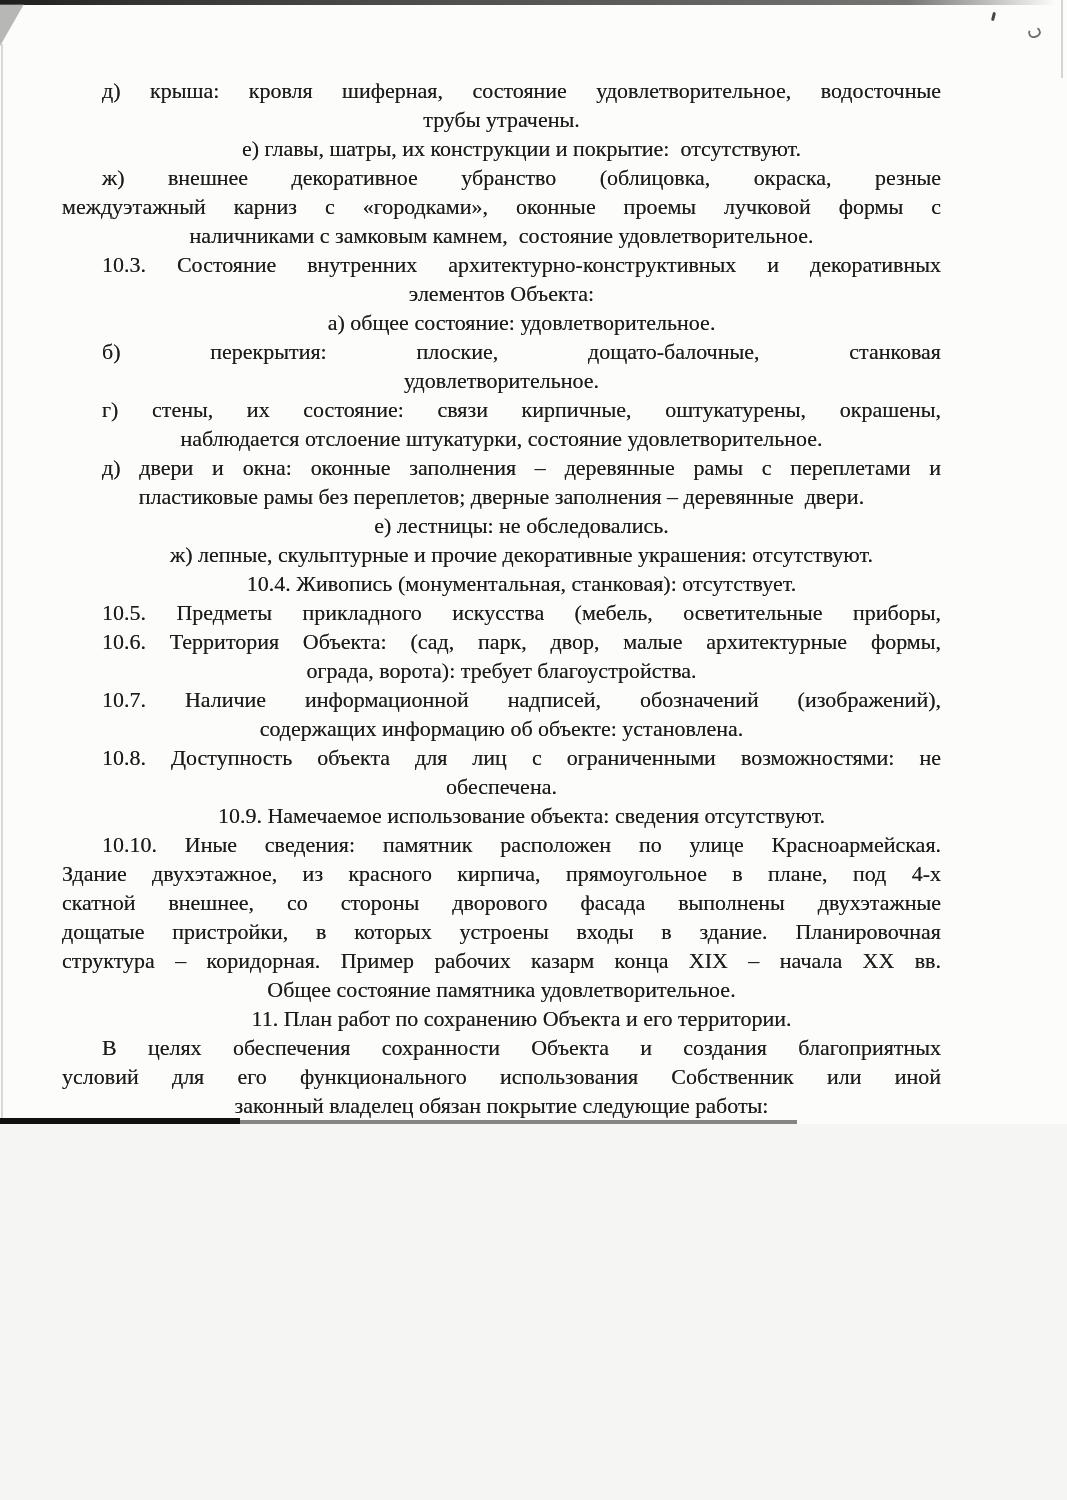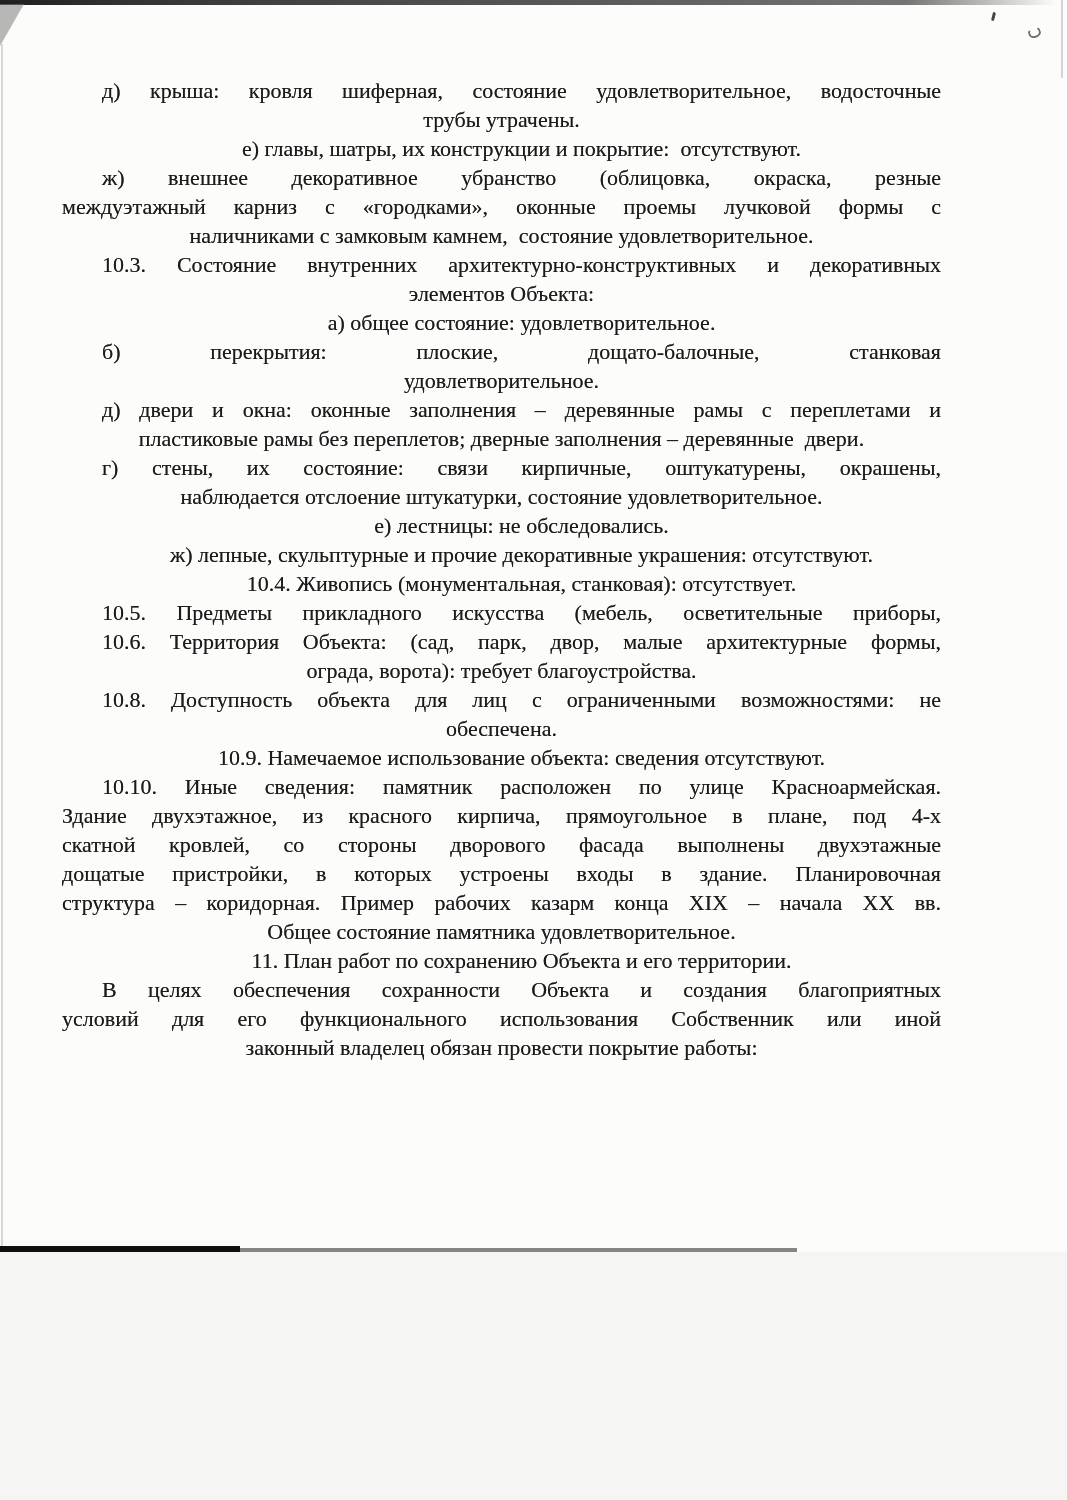--- a/index.html
+++ b/index.html
@@ -15,7 +15,7 @@
   .page {
     position: relative;
     width: 1067px;
-    height: 1252px;
+    height: 1124px;
     background: var(--paper, #fcfcfb);
     overflow: hidden;
   }

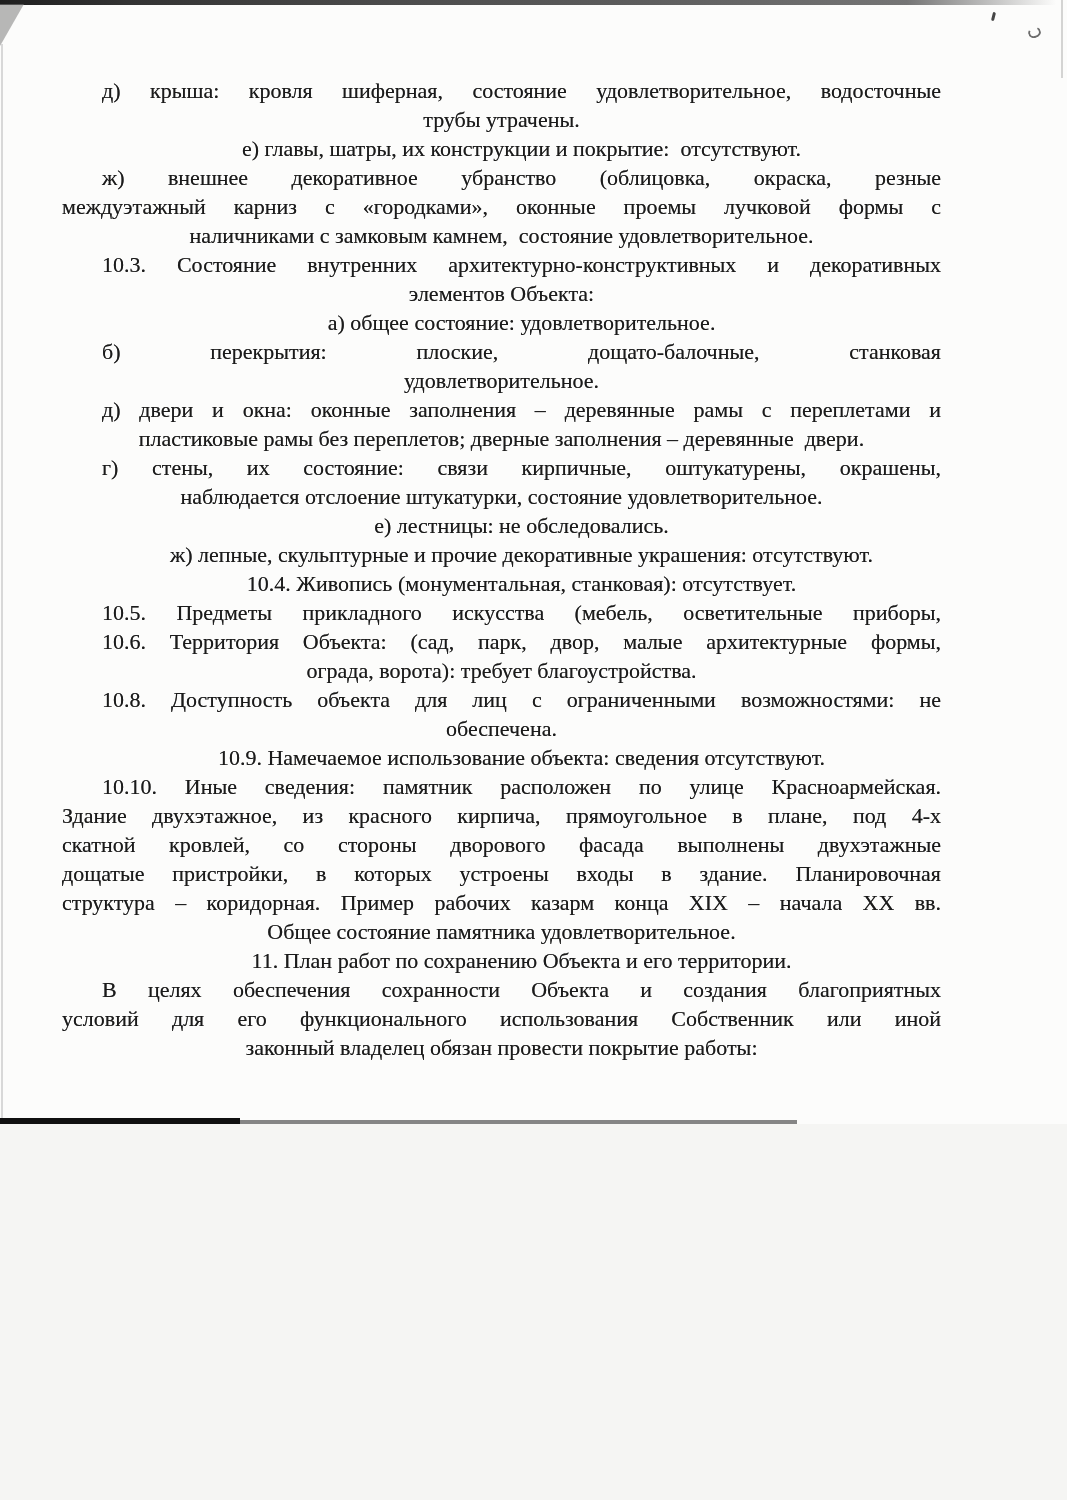--- a/index.html
+++ b/index.html
@@ -135,12 +135,12 @@
         <div class="line last">удовлетворительное.</div>
       </div>
       <div class="para">
+        <div class="line indent">г) стены, их состояние: связи кирпичные, оштукатурены, окрашены,</div>
+        <div class="line last">наблюдается отслоение штукатурки, состояние удовлетворительное.</div>
+      </div>
+      <div class="para">
         <div class="line indent">д) двери и окна: оконные заполнения – деревянные рамы с переплетами и</div>
         <div class="line last">пластиковые рамы без переплетов; дверные заполнения – деревянные  двери.</div>
-      </div>
-      <div class="para">
-        <div class="line indent">г) стены, их состояние: связи кирпичные, оштукатурены, окрашены,</div>
-        <div class="line last">наблюдается отслоение штукатурки, состояние удовлетворительное.</div>
       </div>
       <div class="para">
         <div class="line last indent">е) лестницы: не обследовались.</div>

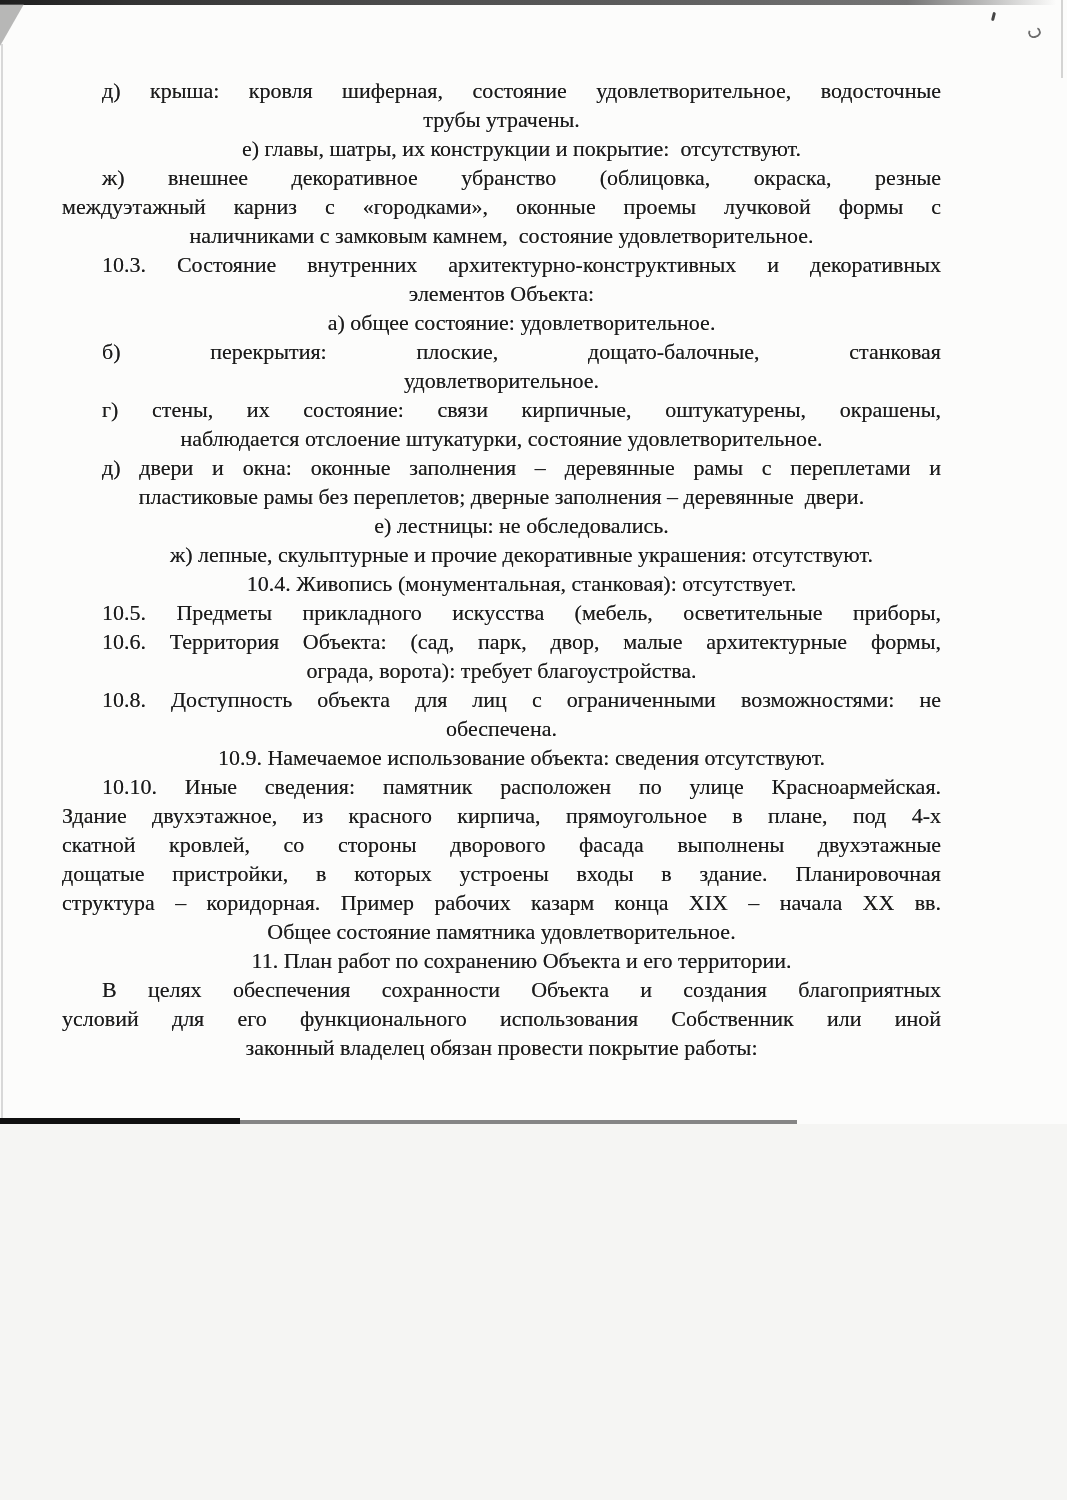--- a/index.html
+++ b/index.html
@@ -159,6 +159,10 @@
         <div class="line last">ограда, ворота): требует благоустройства.</div>
       </div>
       <div class="para">
+        <div class="line indent">10.7. Наличие информационной надписей, обозначений (изображений),</div>
+        <div class="line last">содержащих информацию об объекте: установлена.</div>
+      </div>
+      <div class="para">
         <div class="line indent">10.8. Доступность объекта для лиц с ограниченными возможностями: не</div>
         <div class="line last">обеспечена.</div>
       </div>

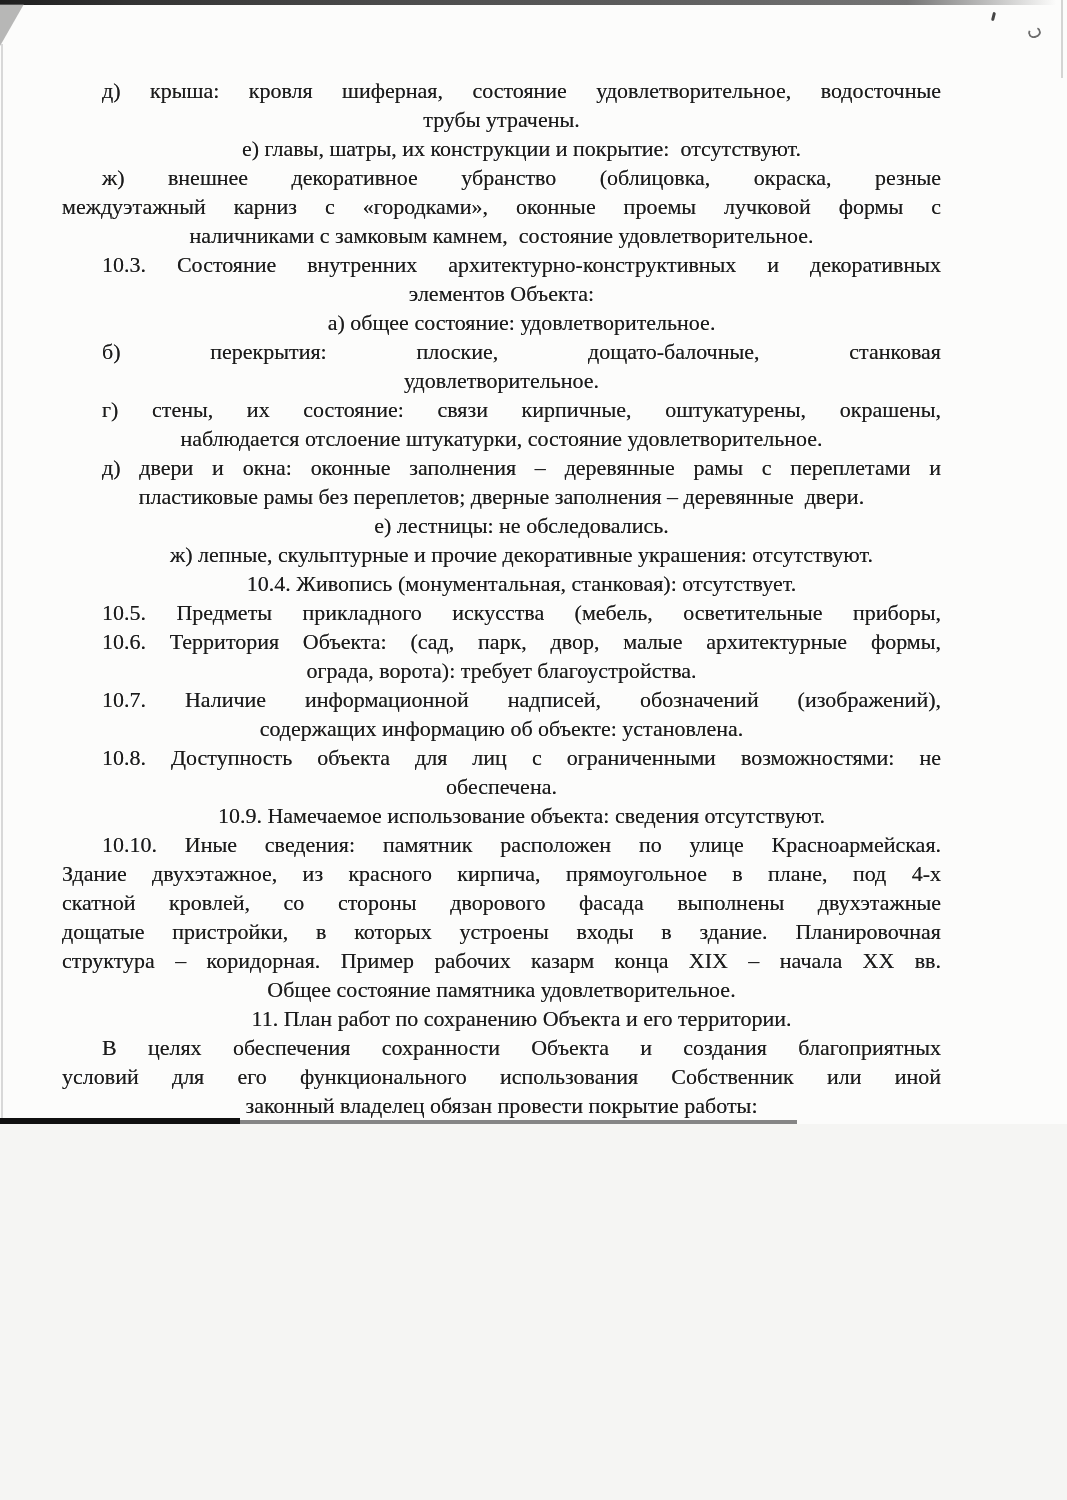--- a/index.html
+++ b/index.html
@@ -172,7 +172,7 @@
       <div class="para">
         <div class="line indent">10.10. Иные сведения: памятник расположен по улице Красноармейская.</div>
         <div class="line">Здание двухэтажное, из красного кирпича, прямоугольное в плане, под 4-х</div>
-        <div class="line">скатной кровлей, со стороны дворового фасада выполнены двухэтажные</div>
+        <div class="line">скатной внешнее, со стороны дворового фасада выполнены двухэтажные</div>
         <div class="line">дощатые пристройки, в которых устроены входы в здание. Планировочная</div>
         <div class="line">структура – коридорная. Пример рабочих казарм конца XIX – начала XX вв.</div>
         <div class="line last">Общее состояние памятника удовлетворительное.</div>

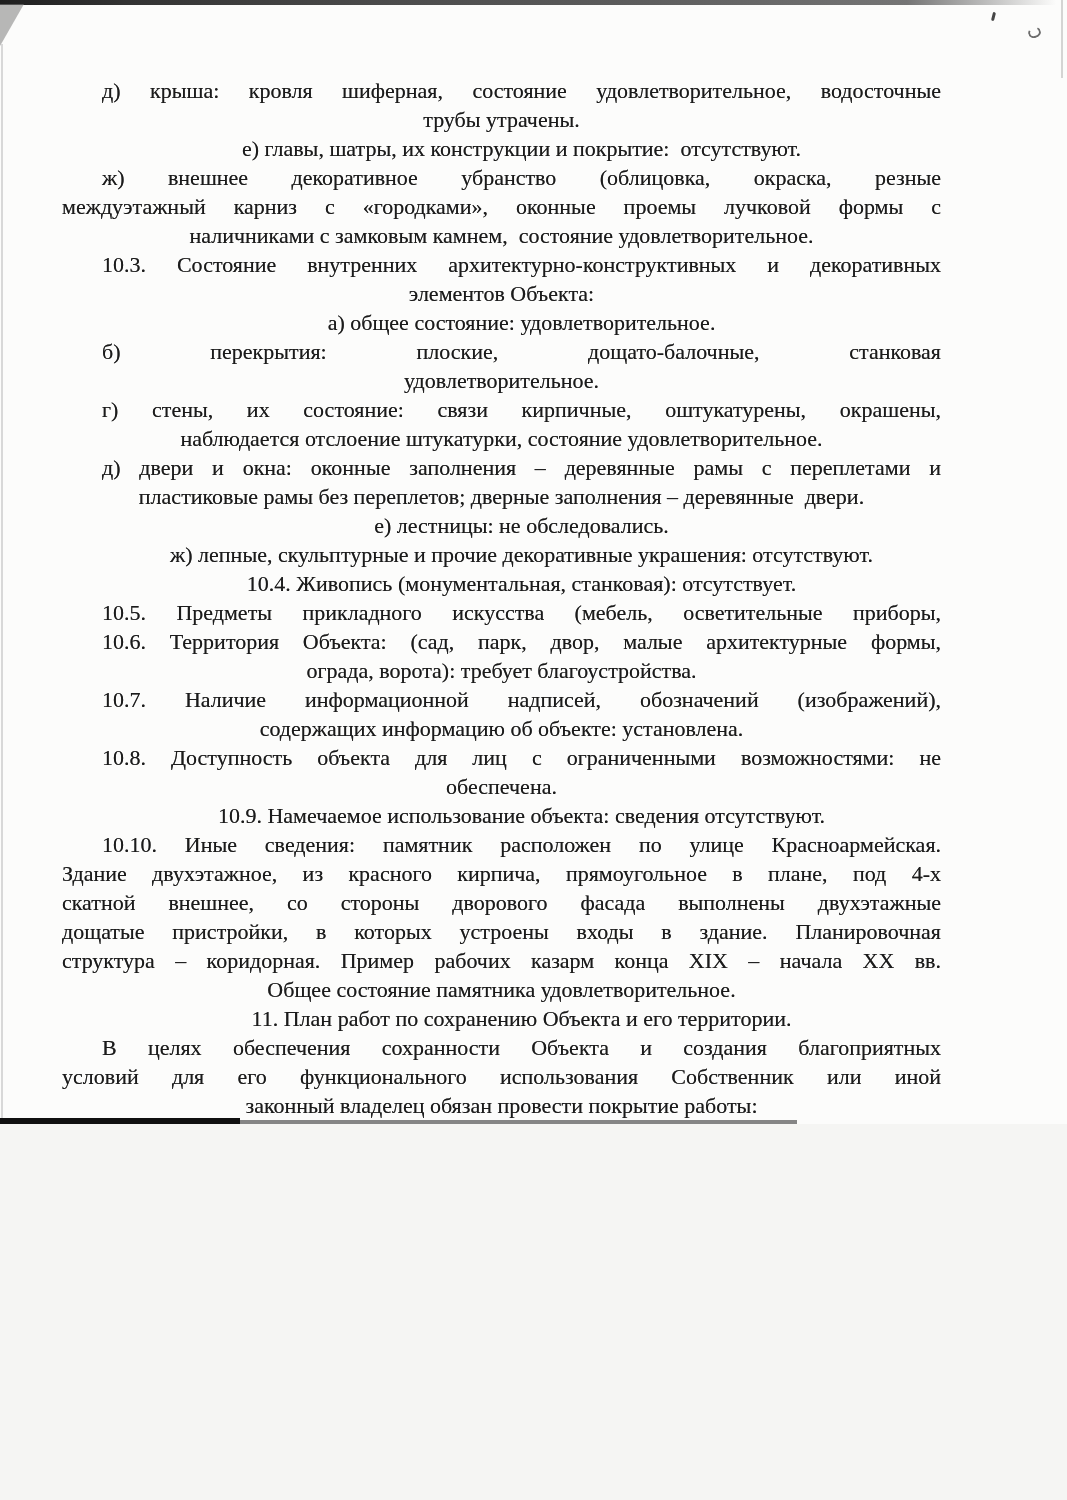--- a/index.html
+++ b/index.html
@@ -183,7 +183,7 @@
       <div class="para">
         <div class="line indent">В целях обеспечения сохранности Объекта и создания благоприятных</div>
         <div class="line">условий для его функционального использования Собственник или иной</div>
-        <div class="line last">законный владелец обязан провести покрытие работы:</div>
+        <div class="line last">законный владелец обязан покрытие следующие работы:</div>
       </div>
     </div>
 </div>

